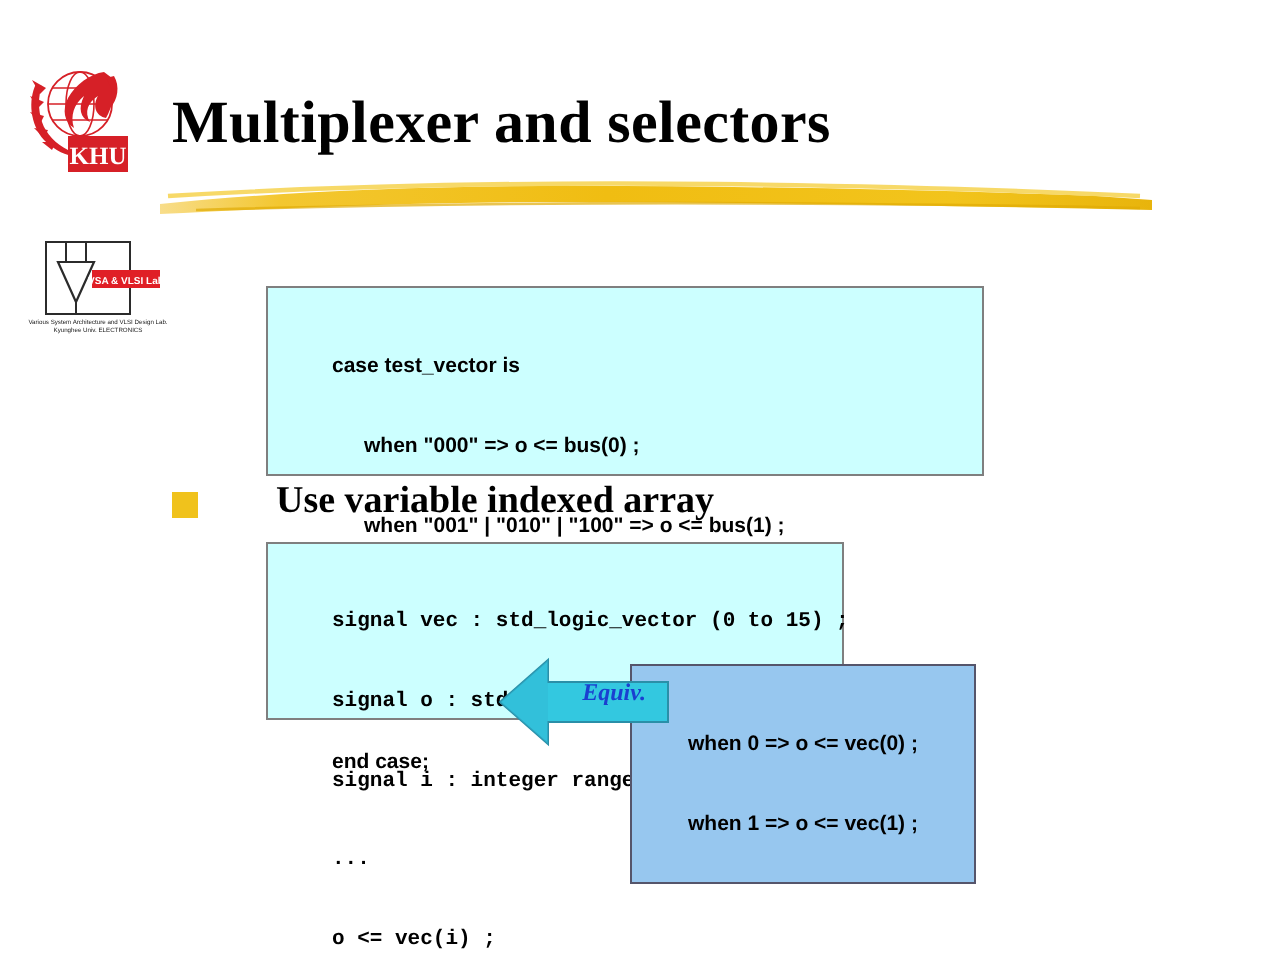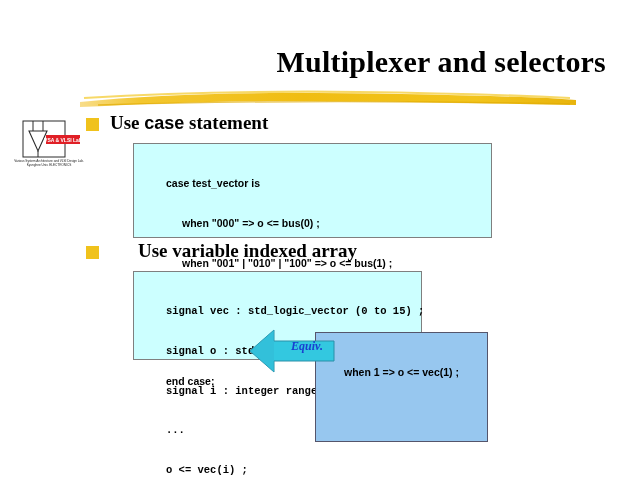--- a/index.html
+++ b/index.html
@@ -97,6 +97,31 @@
 
 <div id="slide">
 
+  <div class="khu-logo">
+    <svg width="62" height="62" viewBox="0 0 62 62" xmlns="http://www.w3.org/2000/svg">
+
+      <path d="M6,16 C2,24 3,36 10,44 C14,48 19,51 24,52 L22,49 C16,46 11,41 9,35 C7,29 7,22 9,17 Z" fill="#d62027"></path>
+      <path d="M4,14 L11,18 L8,21 Z" fill="#d62027"></path>
+      <path d="M3,22 L10,25 L7,28 Z" fill="#d62027"></path>
+      <path d="M3,30 L10,32 L8,36 Z" fill="#d62027"></path>
+      <path d="M5,38 L12,39 L10,43 Z" fill="#d62027"></path>
+      <path d="M9,45 L16,45 L14,49 Z" fill="#d62027"></path>
+
+      <circle cx="28" cy="26" r="16" fill="none" stroke="#d62027" stroke-width="0.9"></circle>
+      <ellipse cx="28" cy="26" rx="7" ry="16" fill="none" stroke="#d62027" stroke-width="0.8"></ellipse>
+      <line x1="12" y1="26" x2="44" y2="26" stroke="#d62027" stroke-width="0.8"></line>
+      <line x1="14" y1="18" x2="42" y2="18" stroke="#d62027" stroke-width="0.7"></line>
+      <line x1="14" y1="34" x2="42" y2="34" stroke="#d62027" stroke-width="0.7"></line>
+
+      <path d="M40,10 C33,11 26,16 22,23 C19,29 20,35 25,38 C23,32 25,26 30,22
+               C27,28 28,33 33,35 C30,30 32,25 37,22 C34,27 36,32 41,33
+               C44,28 46,20 44,13 Z" fill="#d62027"></path>
+      <path d="M41,13 C44,17 45,23 43,28 C47,24 48,17 45,12 Z" fill="#d62027"></path>
+
+      <rect x="22" y="42" width="30" height="18" fill="#d62027"></rect>
+      <text x="37" y="56" font-family="Liberation Serif, serif" font-size="12.5" font-weight="bold" fill="#ffffff" text-anchor="middle">KHU</text>
+    </svg>
+  </div>
 
   <div class="lab-logo">
     <svg width="74" height="46" viewBox="0 0 74 46" xmlns="http://www.w3.org/2000/svg">

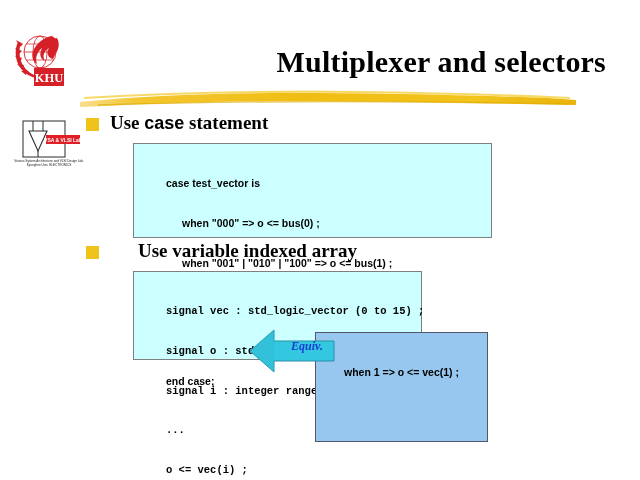--- a/index.html
+++ b/index.html
@@ -29,7 +29,6 @@
     font-family:"Liberation Serif", serif;
     font-weight:bold;font-size:30px;line-height:34px;color:#000000;
     letter-spacing:0.2px;
-    text-align:right;
   }
   .title-brush{position:absolute;left:78px;top:88px;width:500px;height:22px;}
   .title-brush svg{display:block;}

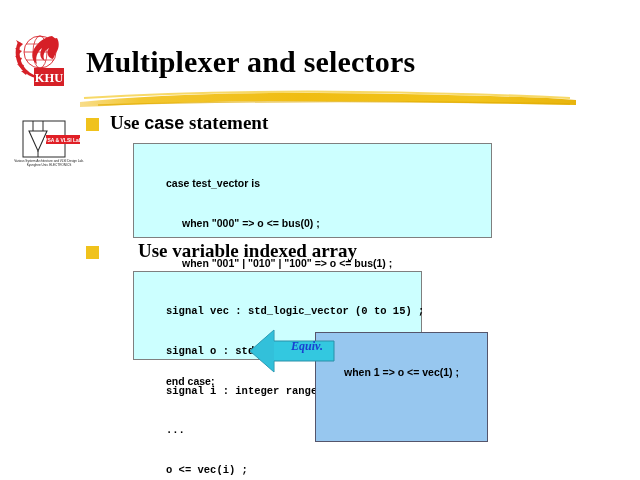--- a/index.html
+++ b/index.html
@@ -157,10 +157,6 @@
     </svg>
   </div>
 
-  <div class="bullet-row" id="bullet1">
-    <span class="bullet-sq"></span>
-    <span class="bullet-text"><span>Use </span><span class="kw">case</span><span> statement</span></span>
-  </div>
 
   <div class="codebox" id="code1">
     <span class="ln">case test_vector is</span>

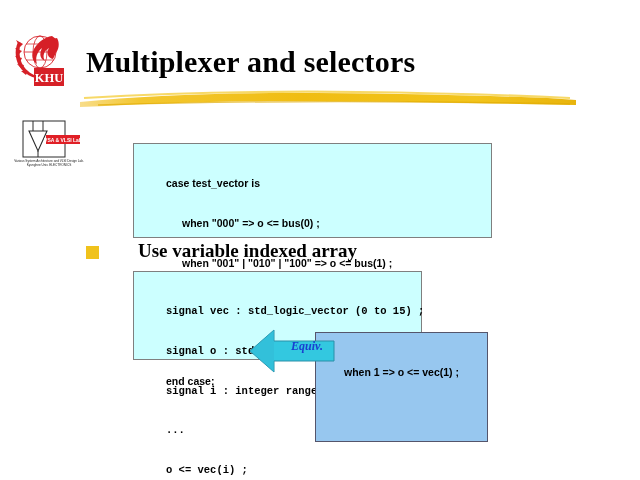--- a/index.html
+++ b/index.html
@@ -189,6 +189,7 @@
   <div class="equiv-label">Equiv.</div>
 
   <div class="codebox" id="code3">
+    <span class="ln ind1">when 0 =&gt; o &lt;= vec(0) ;</span>
     <span class="ln ind1">when 1 =&gt; o &lt;= vec(1) ;</span>
     
     

